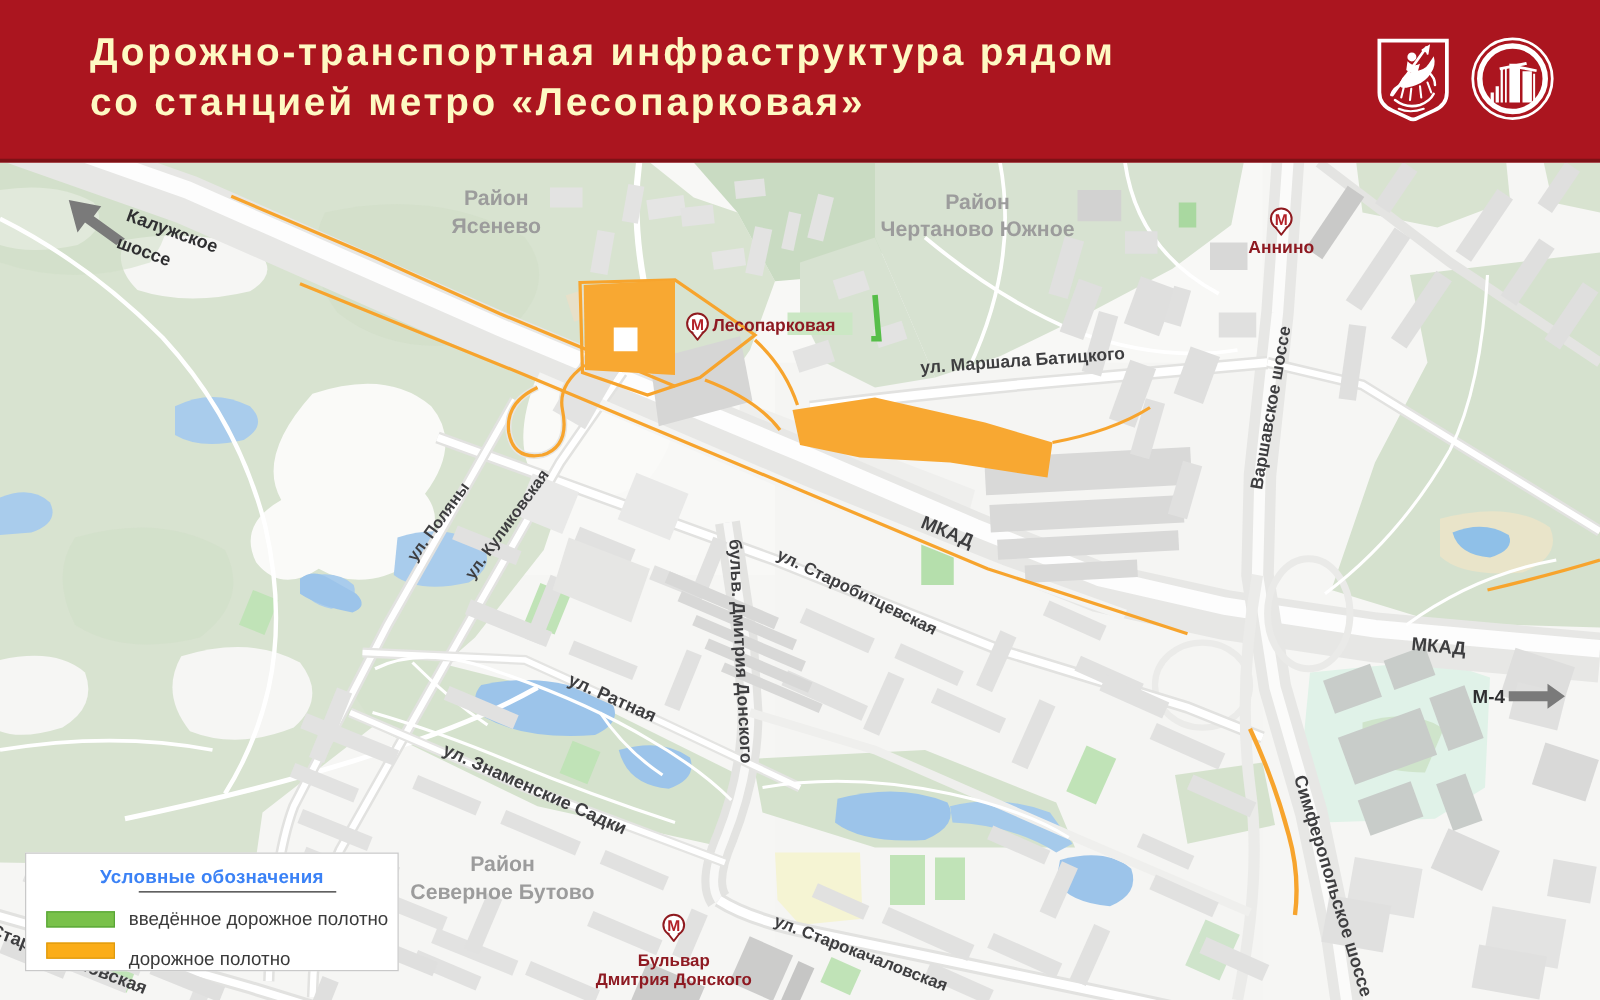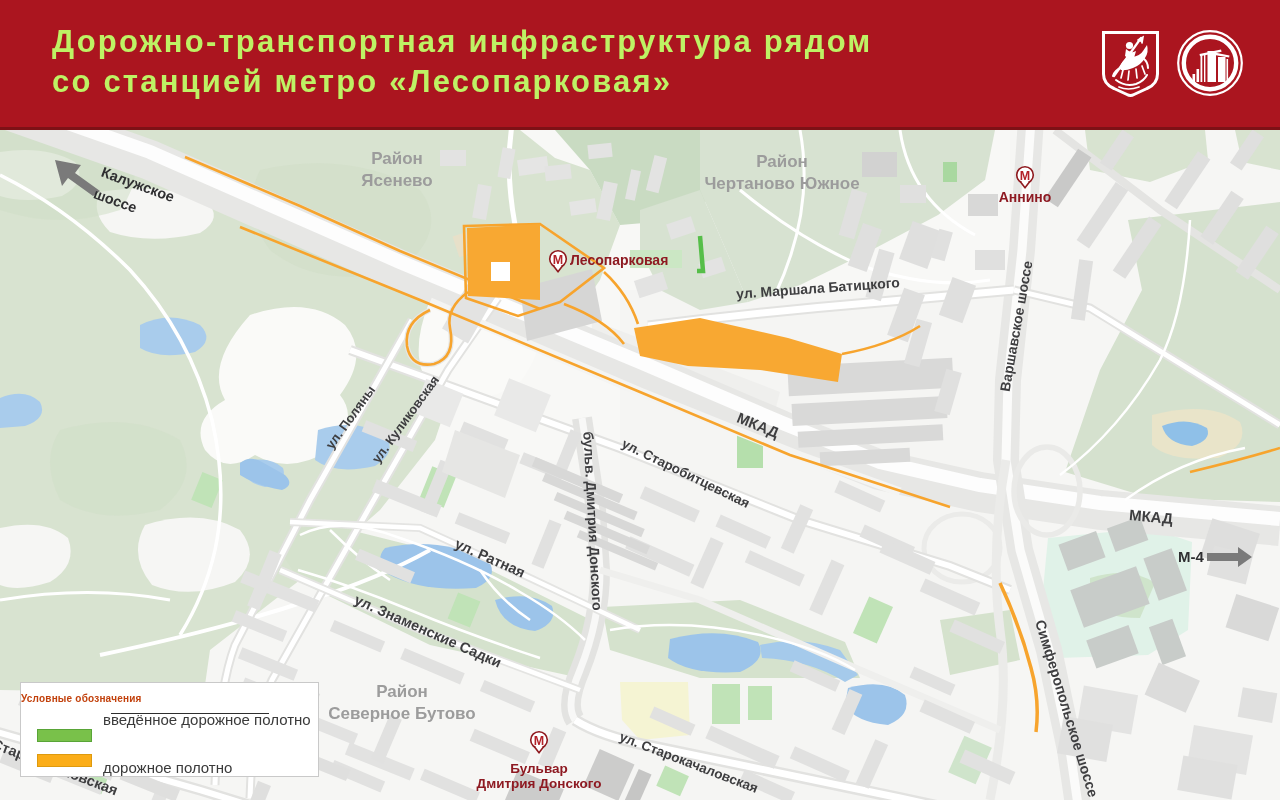--- a/index.html
+++ b/index.html
@@ -6,7 +6,7 @@
   *{box-sizing:border-box;}
   body{font-family:"Liberation Sans",sans-serif;}
   .hdr{position:absolute;left:0;top:0;width:1280px;height:130px;background:#AB151F;border-bottom:3px solid #7E1116;}
-  .hdr h1{margin:0;position:absolute;left:52px;top:22px;color:#bef264;font-size:31px;line-height:40px;font-weight:bold;letter-spacing:2.2px;}
+  .hdr h1{margin:0;position:absolute;left:72px;top:22px;color:#fef9c3;font-size:31px;line-height:40px;font-weight:bold;letter-spacing:2.2px;}
   .mapwrap{position:absolute;left:0;top:130px;width:1280px;height:670px;background:#FAFAF8;}
   .legend{position:absolute;left:20px;top:682px;width:299px;height:95px;background:#fff;border:1px solid #C9C9C9;z-index:30;}
   .legend .tit{position:absolute;left:0;top:10px;width:100%;font-size:10px;font-weight:bold;color:#c2410c;letter-spacing:.2px;}

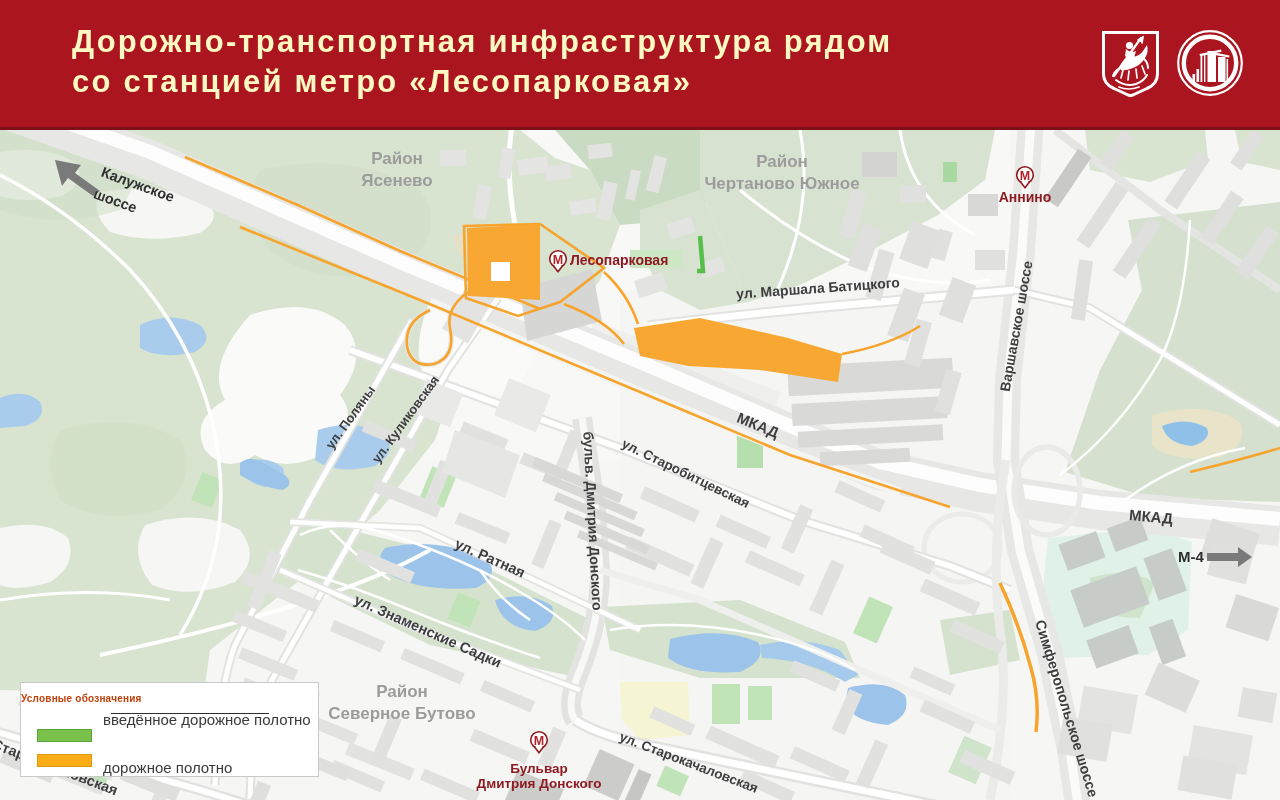--- a/index.html
+++ b/index.html
@@ -9,7 +9,7 @@
   .hdr h1{margin:0;position:absolute;left:72px;top:22px;color:#fef9c3;font-size:31px;line-height:40px;font-weight:bold;letter-spacing:2.2px;}
   .mapwrap{position:absolute;left:0;top:130px;width:1280px;height:670px;background:#FAFAF8;}
   .legend{position:absolute;left:20px;top:682px;width:299px;height:95px;background:#fff;border:1px solid #C9C9C9;z-index:30;}
-  .legend .tit{position:absolute;left:0;top:10px;width:100%;font-size:10px;font-weight:bold;color:#c2410c;letter-spacing:.2px;}
+  .legend .tit{position:absolute;left:0;top:10px;width:100%;text-align:center;font-size:15px;font-weight:bold;color:#3b82f6;letter-spacing:.2px;}
   .legend .unl{position:absolute;left:90px;top:30px;width:158px;border-top:1.6px solid #2E2E2E;}
   .legend .sw1{position:absolute;left:16px;top:46px;width:55px;height:13px;background:#79C14A;border:1px solid #59A537;}
   .legend .sw2{position:absolute;left:16px;top:71px;width:55px;height:13px;background:#FBAD18;border:1px solid #DE9A0E;}

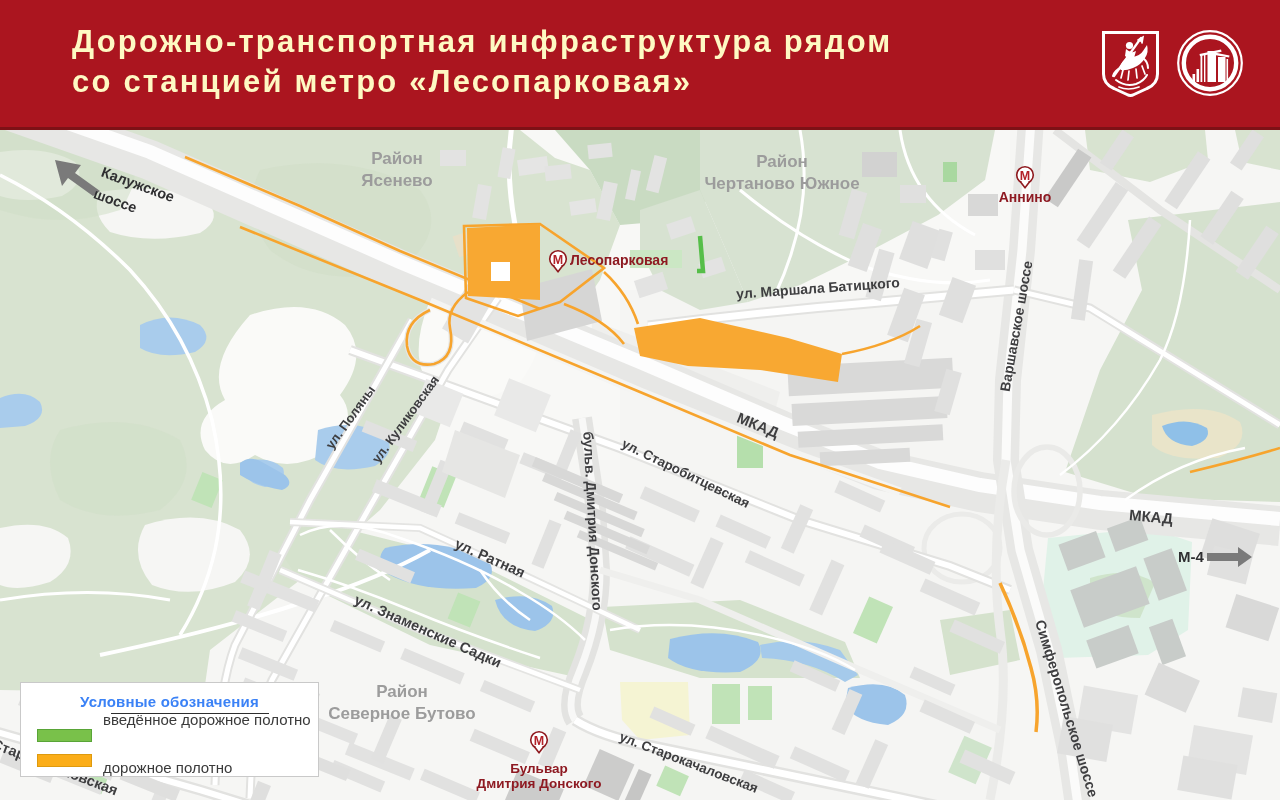--- a/index.html
+++ b/index.html
@@ -501,7 +501,7 @@
 <div class="unl"></div>
 
 <div class="sw1"></div>
-<div class="lb" style="top:28px">введённое дорожное полотно</div>
+<div class="lb" style="top:44px">введённое дорожное полотно</div>
 
 <div class="sw2"></div>
 <div class="lb" style="top:76px">дорожное полотно</div>

